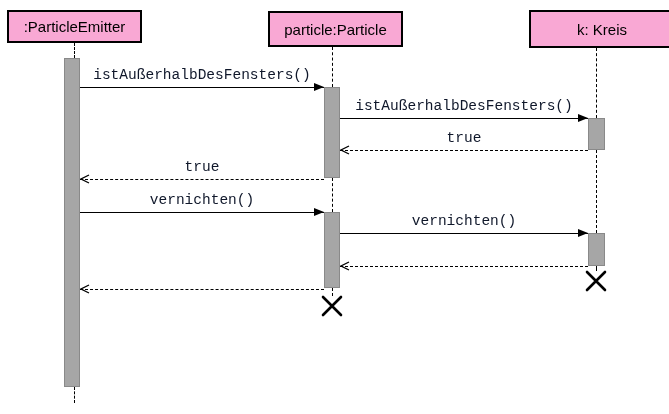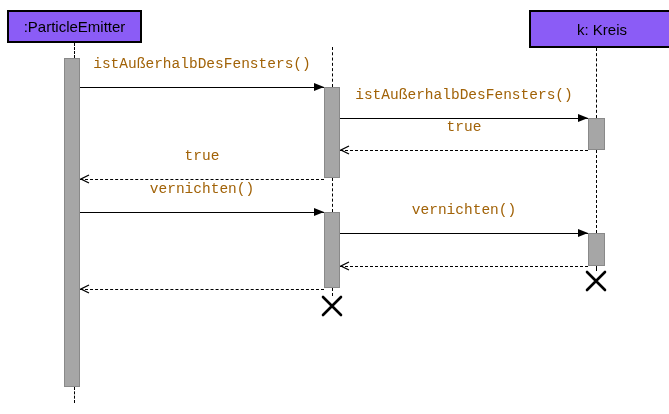--- a/index.html
+++ b/index.html
@@ -18,7 +18,7 @@
   
   .head-box {
     position: absolute;
-    background: #8b5cf6;
+    background: #f9a8d4;
     border: 2px solid #000000;
     display: flex;
     align-items: center;

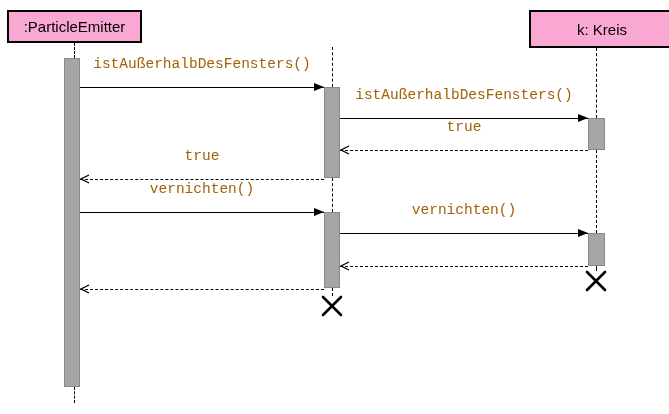--- a/index.html
+++ b/index.html
@@ -83,6 +83,9 @@
   <div class="head-box" style="left:7px; top:10px; width:135px; height:33px;">
     <span>:ParticleEmitter</span>
   </div>
+  <div class="head-box" style="left:268px; top:11px; width:135px; height:36px;">
+    <span>particle:Particle</span>
+  </div>
   <div class="head-box" style="left:529px; top:10px; width:146px; height:38px;">
     <span>k: Kreis</span>
   </div>

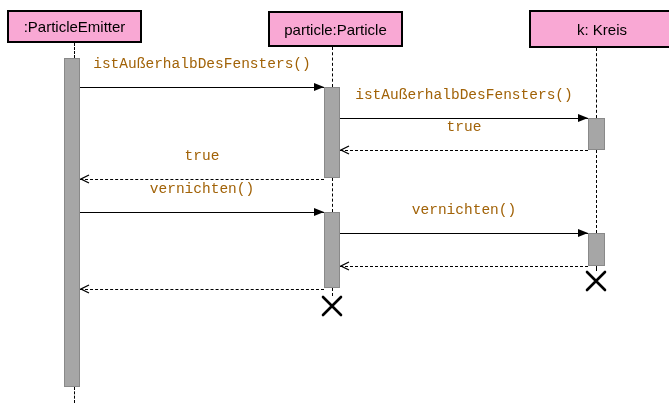--- a/index.html
+++ b/index.html
@@ -50,12 +50,12 @@
   .msg-label {
     position: absolute;
     left: 0; right: 0;
-    bottom: 15px;
+    bottom: 4px;
     text-align: center;
     white-space: nowrap;
     font-family: "Liberation Mono", "DejaVu Sans Mono", monospace;
     font-size: 14.5px;
-    color: #a16207;
+    color: #0f172a;
   }
   .head-right {
     position: absolute;

